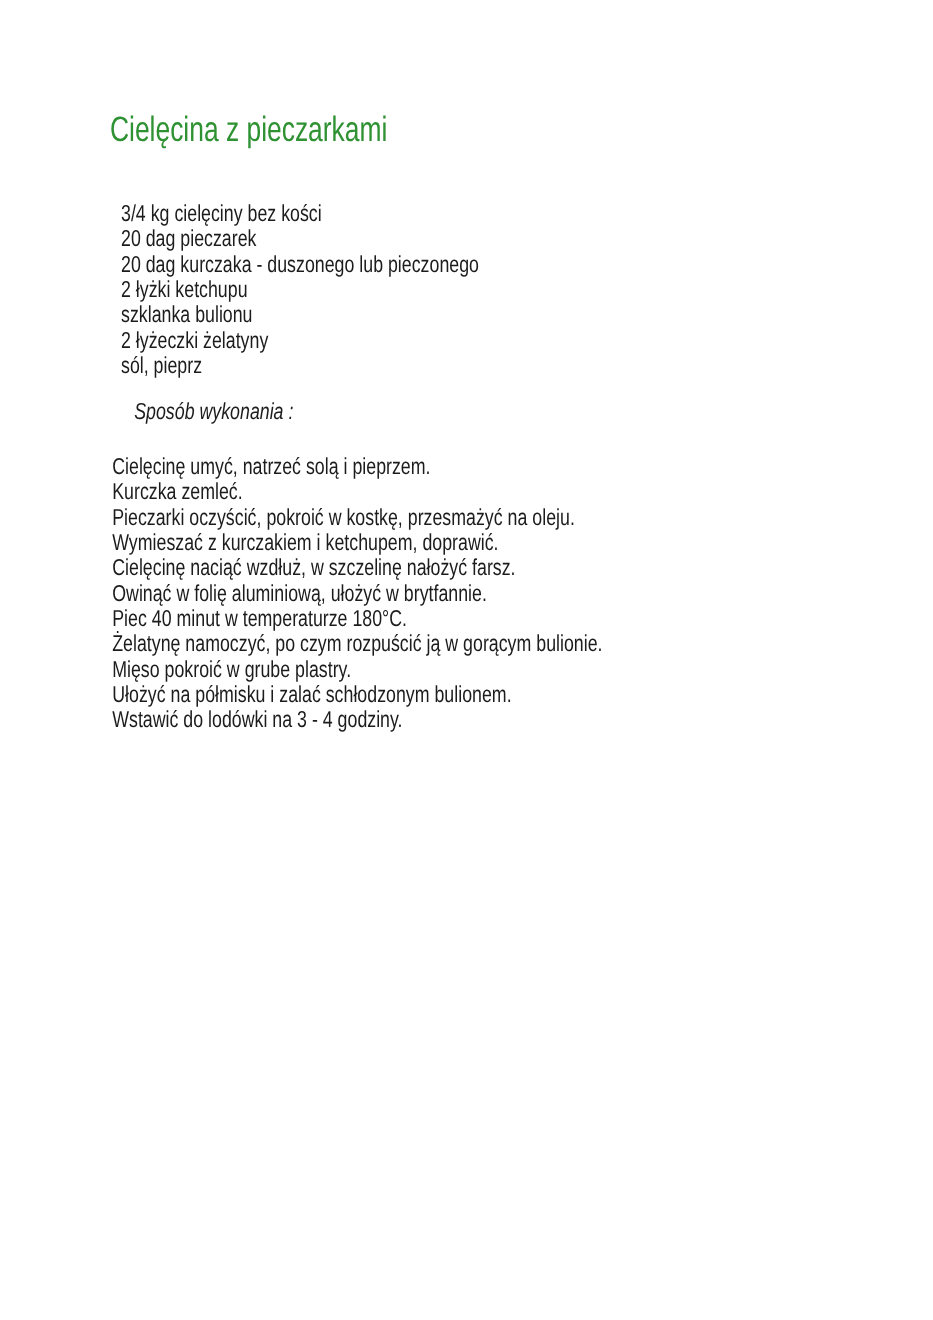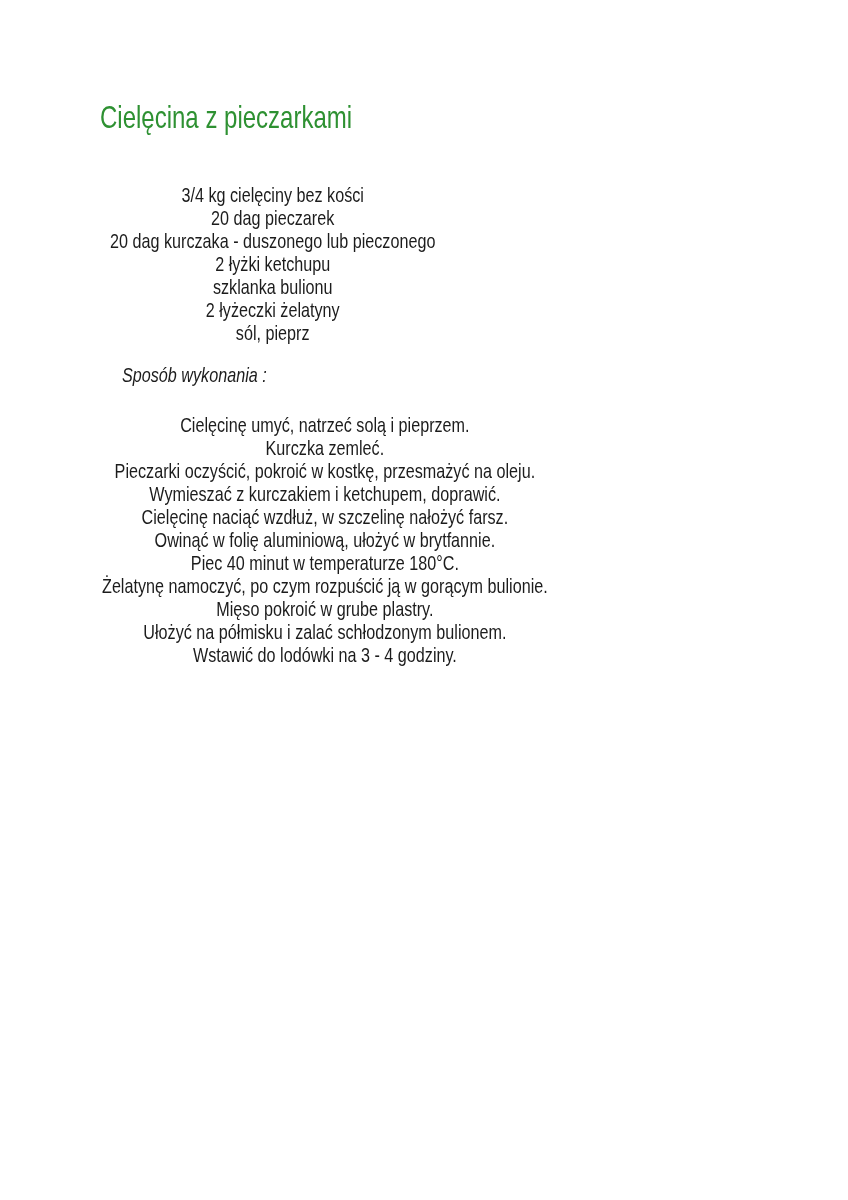--- a/index.html
+++ b/index.html
@@ -15,7 +15,6 @@
     overflow: hidden;
     font-family: "Liberation Sans", sans-serif;
     color: #1c1c1c;
-    text-align: center;
   }
   .doc-title {
     position: absolute;

